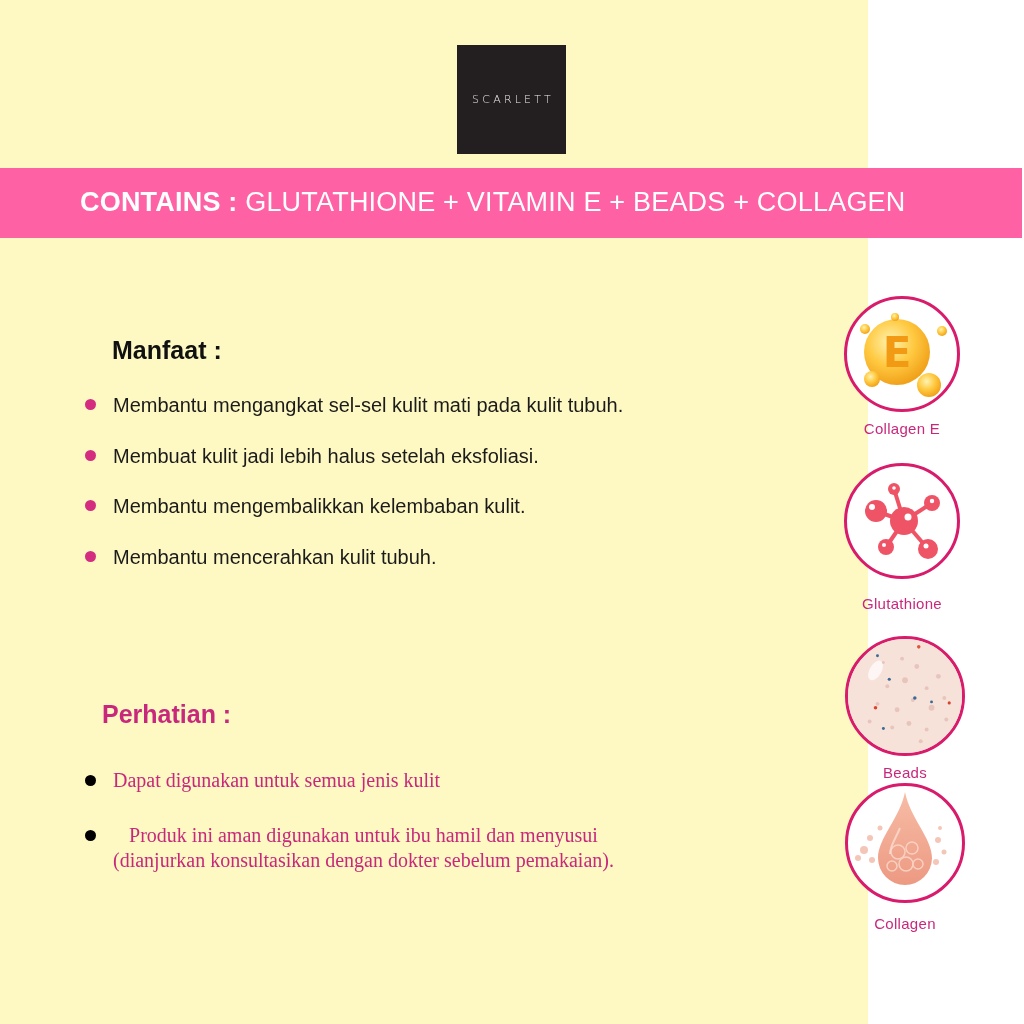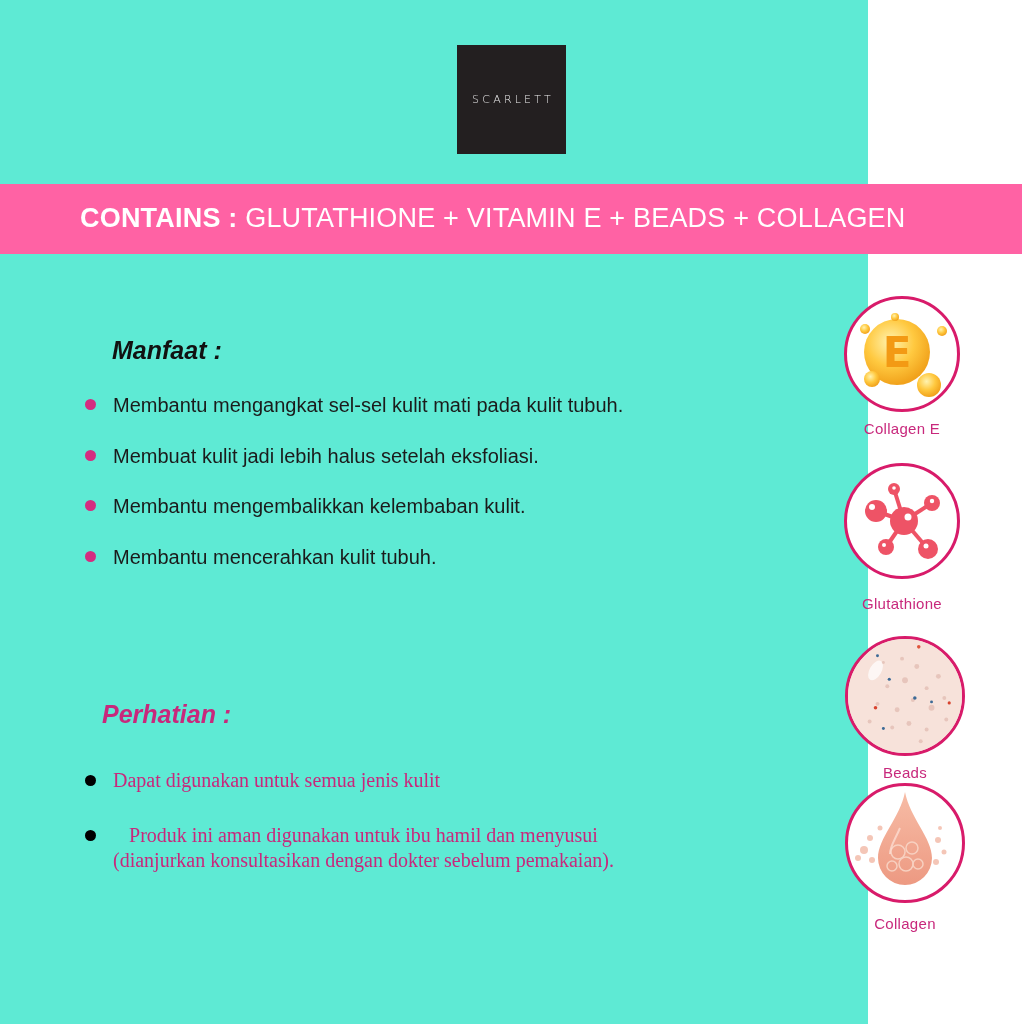--- a/index.html
+++ b/index.html
@@ -7,7 +7,7 @@
       width: 1024px; height: 1024px; background: #ffffff; overflow: hidden;
       font-family: "Liberation Sans", "DejaVu Sans", sans-serif;
     }
-    .page { position: relative; width: 868px; height: 1024px; background: #5eead4; }
+    .page { position: relative; width: 868px; height: 1024px; background: #fef9c3; }
 
     
     .logo {

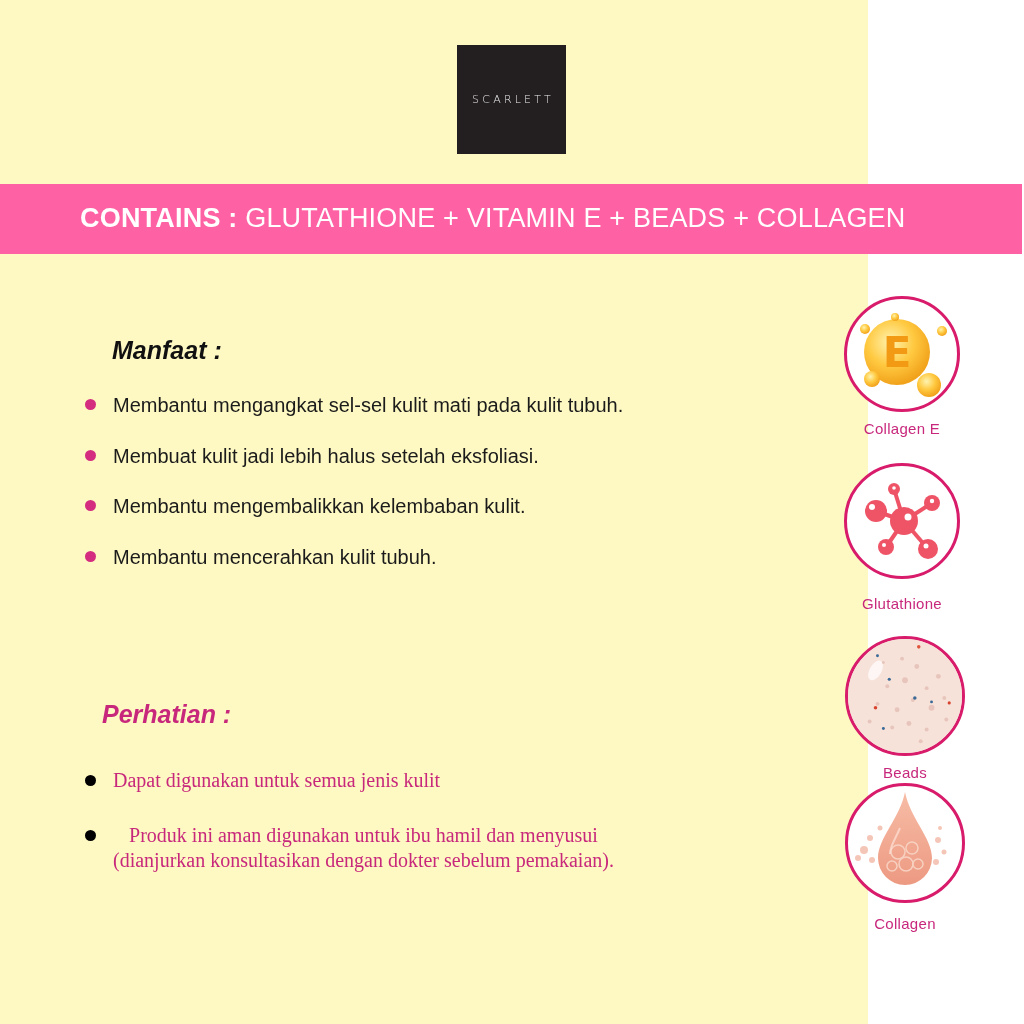--- a/index.html
+++ b/index.html
@@ -21,7 +21,7 @@
 
     
     .banner {
-      position: absolute; left: 0; top: 184px; width: 1022px; height: 70px;
+      position: absolute; left: 0; top: 168px; width: 1022px; height: 70px;
       background: #ff62a4; display: flex; align-items: center;
     }
     .banner-text {

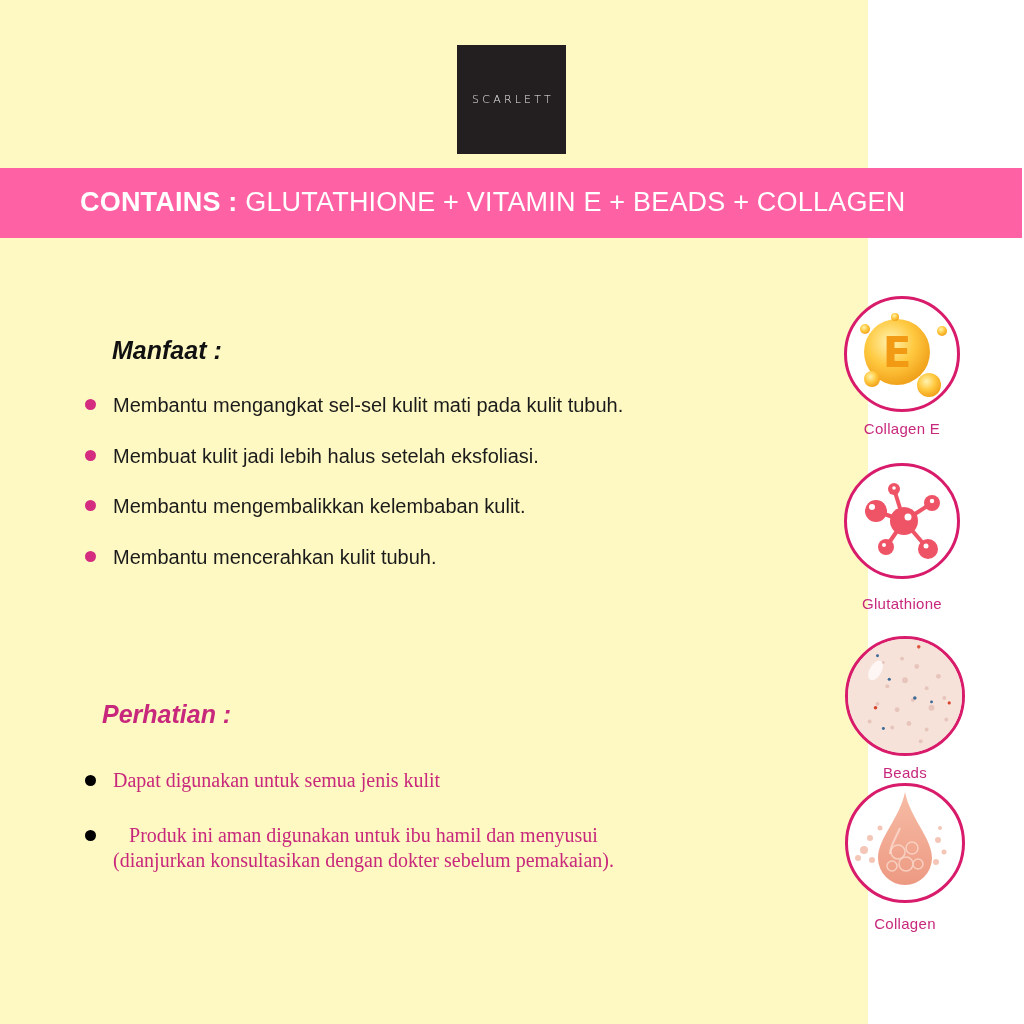--- a/index.html
+++ b/index.html
@@ -33,7 +33,7 @@
 
     
     .heading {
-      position: absolute; font-size: 25px; font-weight: 700; white-space: nowrap; font-style: italic;
+      position: absolute; font-size: 25px; font-weight: 700; white-space: nowrap;
     }
     .heading.benefits { left: 112px; top: 336px; color: #111111; }
     .heading.caution { left: 102px; top: 700px; color: #c8287c; }

